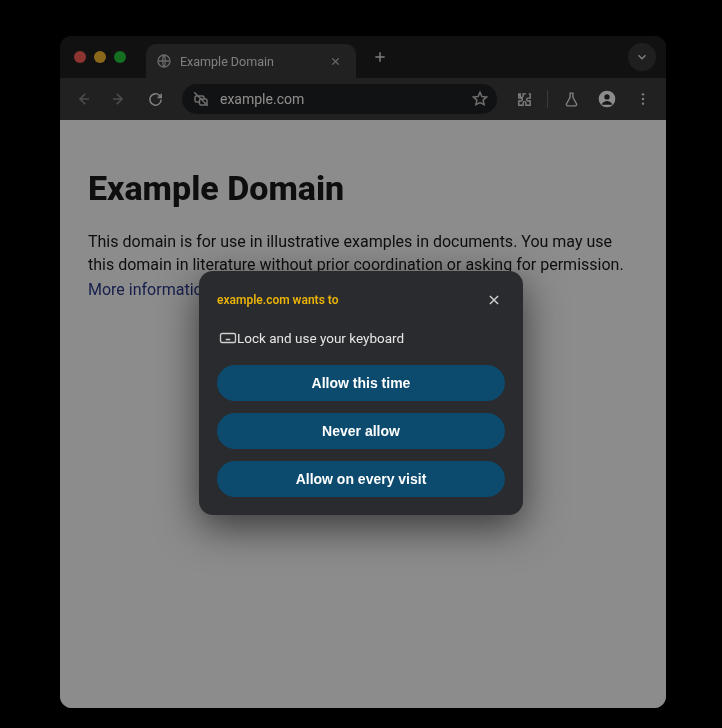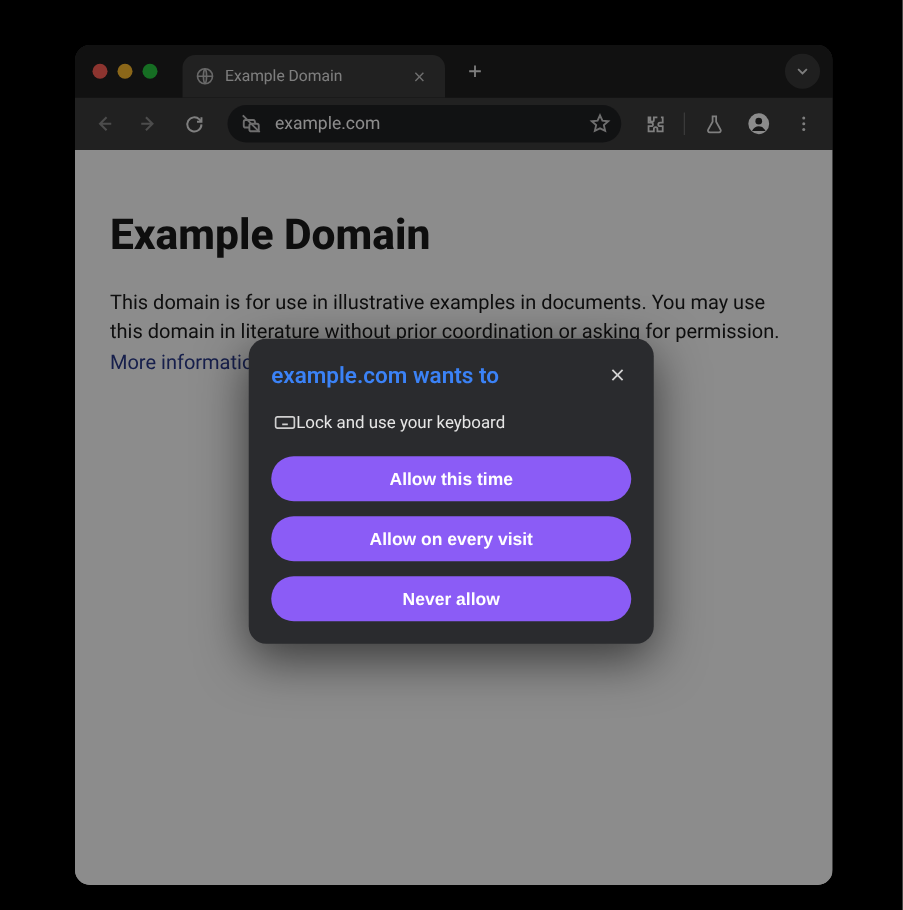--- a/index.html
+++ b/index.html
@@ -193,9 +193,9 @@
     margin-bottom:18px;
   }
   .pop-title {
-    font-size:18px;
+    font-size:12px;
     font-weight:600;
-    color:#3b82f6;
+    color:#eab308;
   }
   .pop-close {
     width:22px; height:22px;

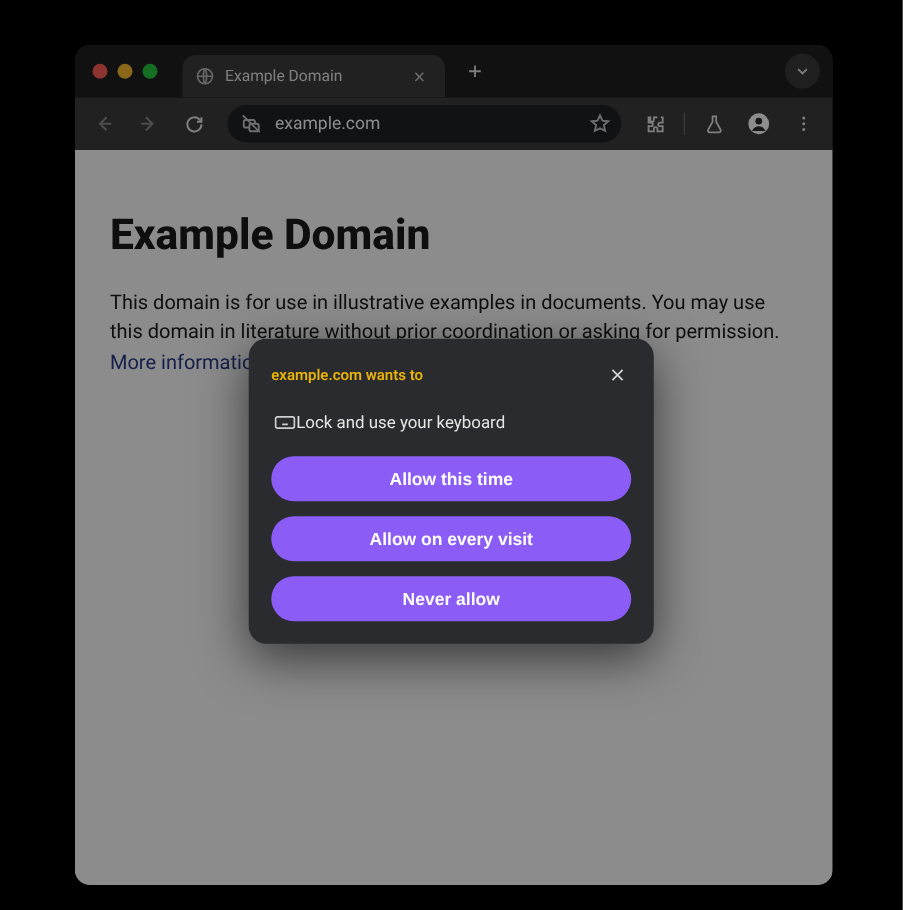--- a/index.html
+++ b/index.html
@@ -217,7 +217,7 @@
   }
   .pillbtn {
     height:36px;
-    background:#8b5cf6;
+    background:#0c4a6e;
     border:none;
     border-radius:18px;
     color:#fff;

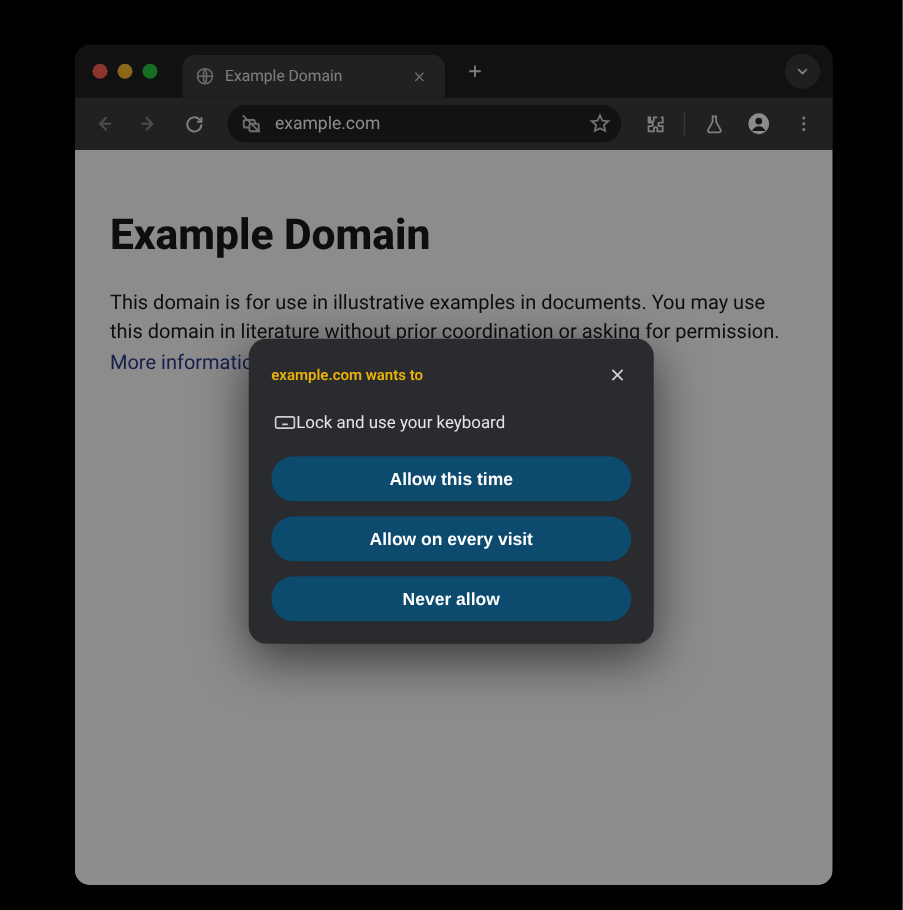--- a/index.html
+++ b/index.html
@@ -357,8 +357,8 @@
   </div>
   <div class="actions">
     <button class="pillbtn">Allow this time</button>
+    <button class="pillbtn">Never allow</button>
     <button class="pillbtn">Allow on every visit</button>
-    <button class="pillbtn">Never allow</button>
   </div>
 </div>
 

